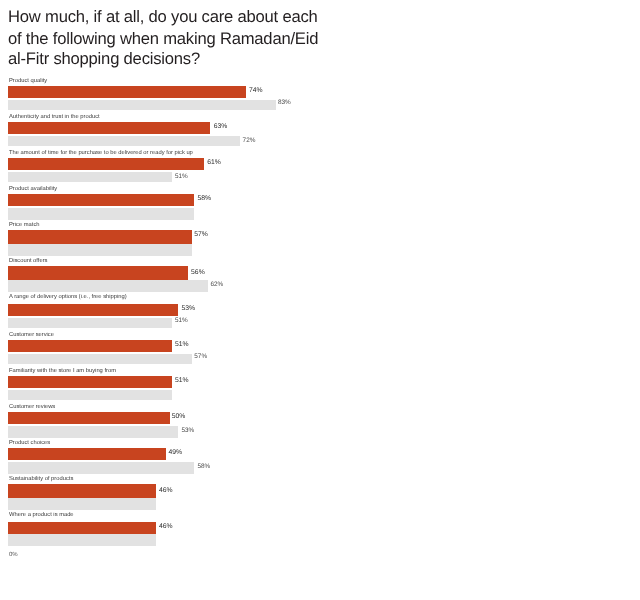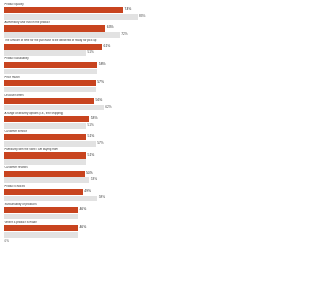--- a/index.html
+++ b/index.html
@@ -113,6 +113,7 @@
 
 <div class="page">
 
+  <h1 class="title">How much, if at all, do you care about each of the following when making Ramadan/Eid al-Fitr shopping decisions?</h1>
 
   <div class="chart" id="chart-rows">
       <div class="row">

